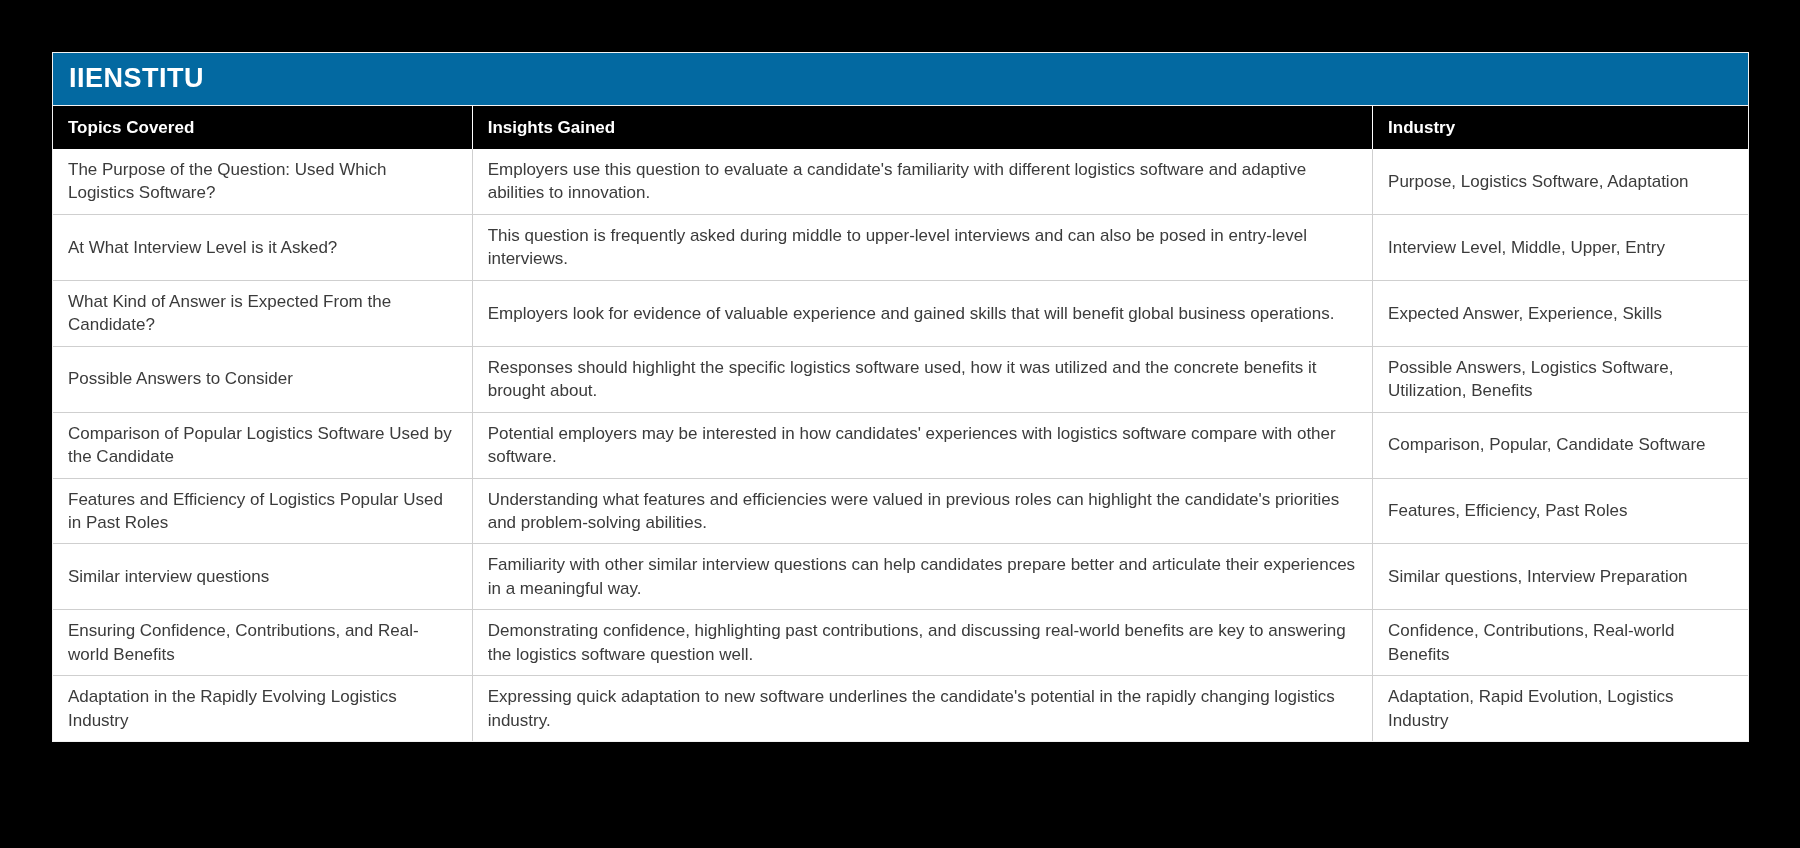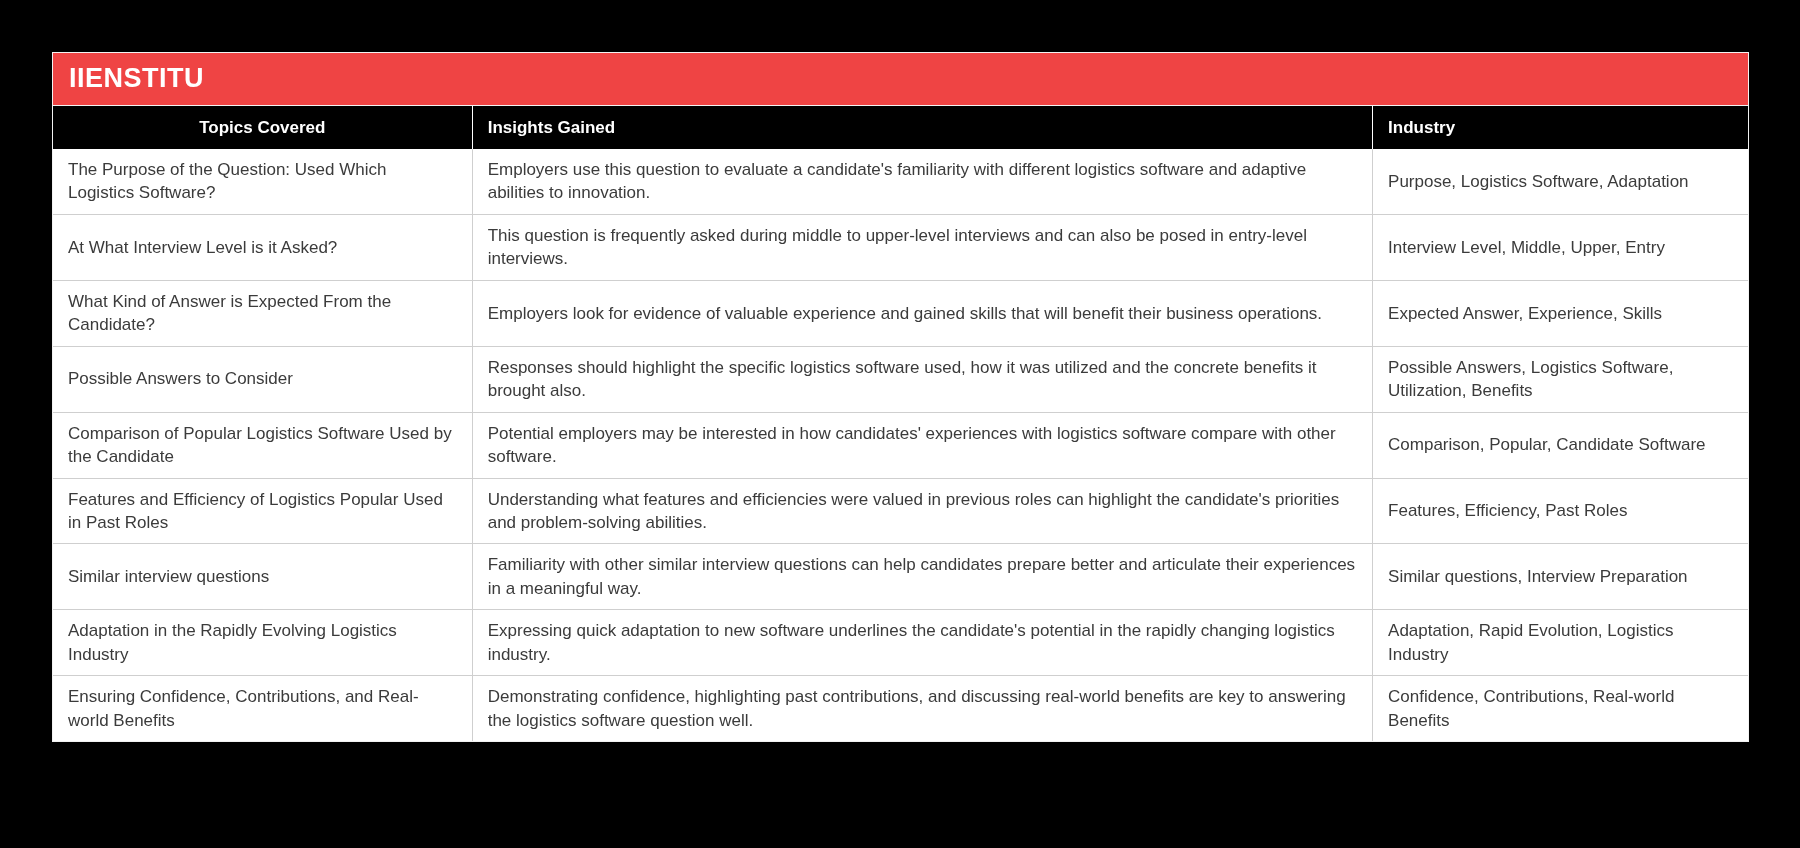--- a/index.html
+++ b/index.html
@@ -21,7 +21,7 @@
     box-sizing: border-box;
   }
   .brand-bar {
-    background: #ef4444;
+    background: #0369a1;
     color: #ffffff;
     font-size: 27px;
     font-weight: 700;

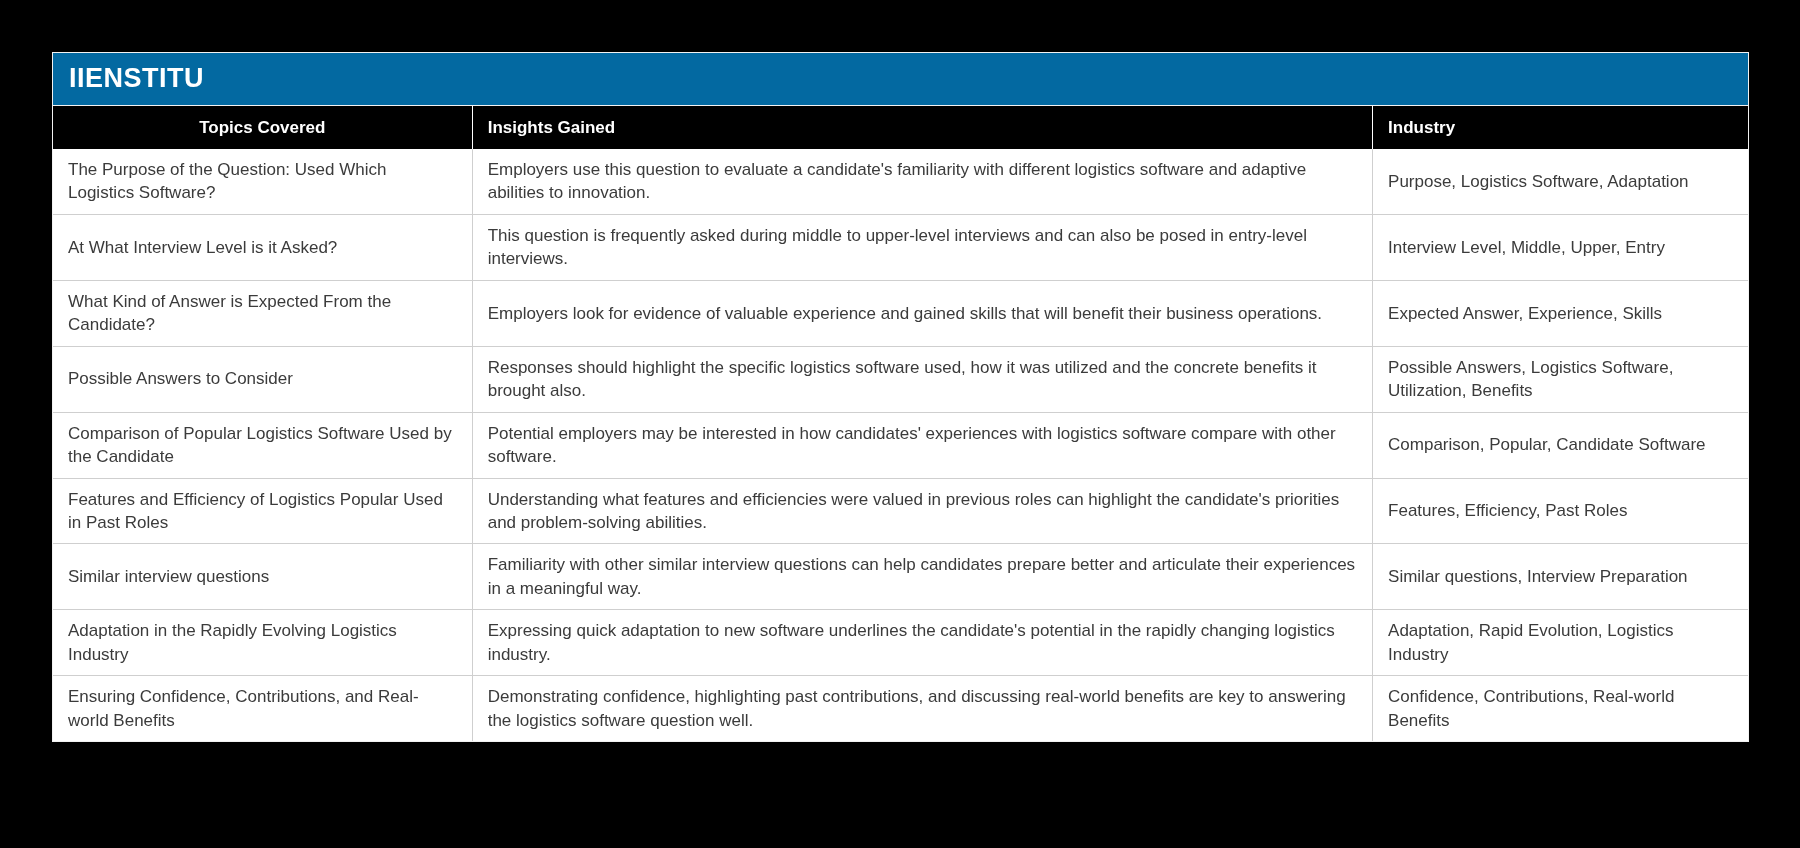--- a/index.html
+++ b/index.html
@@ -47,7 +47,6 @@
   }
   table.report thead th:first-child {
     border-left: none;
-    text-align: center;
   }
   table.report tbody td {
     background: #ffffff;

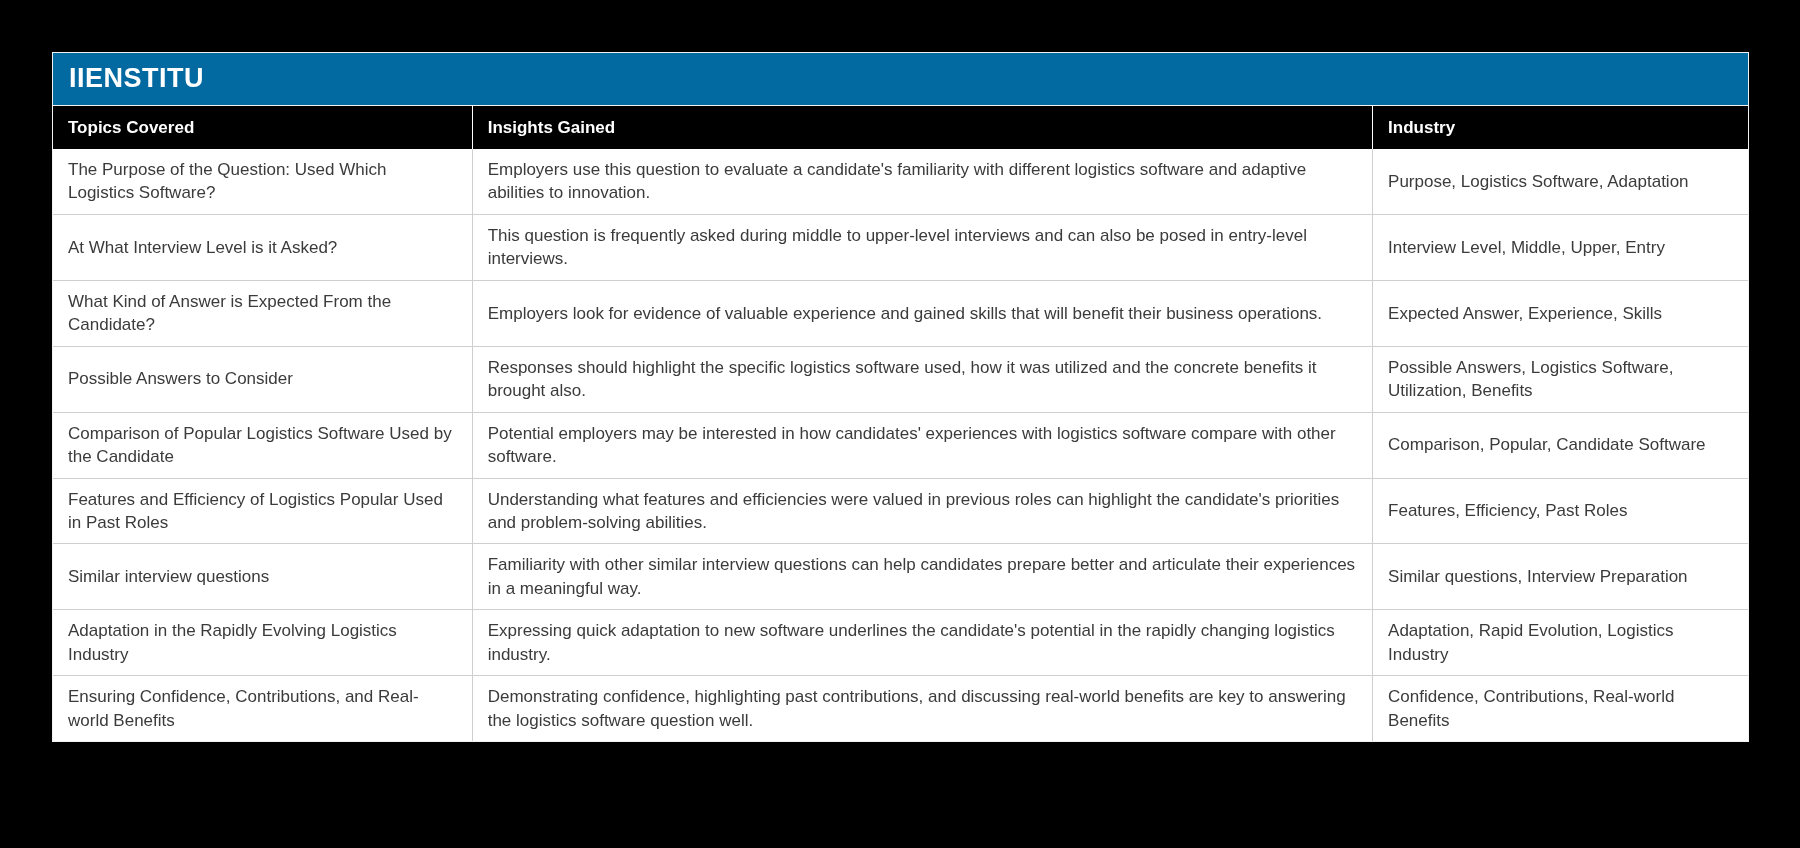--- a/index.html
+++ b/index.html
@@ -101,7 +101,7 @@
       </tr>
       <tr>
         <td>What Kind of Answer is Expected From the Candidate?</td>
-        <td>Employers look for evidence of valuable experience and gained skills that will benefit their business operations.</td>
+        <td>Employers look for evidence of valuable experience and gained skills that will benefit global business operations.</td>
         <td>Expected Answer, Experience, Skills</td>
       </tr>
       <tr>

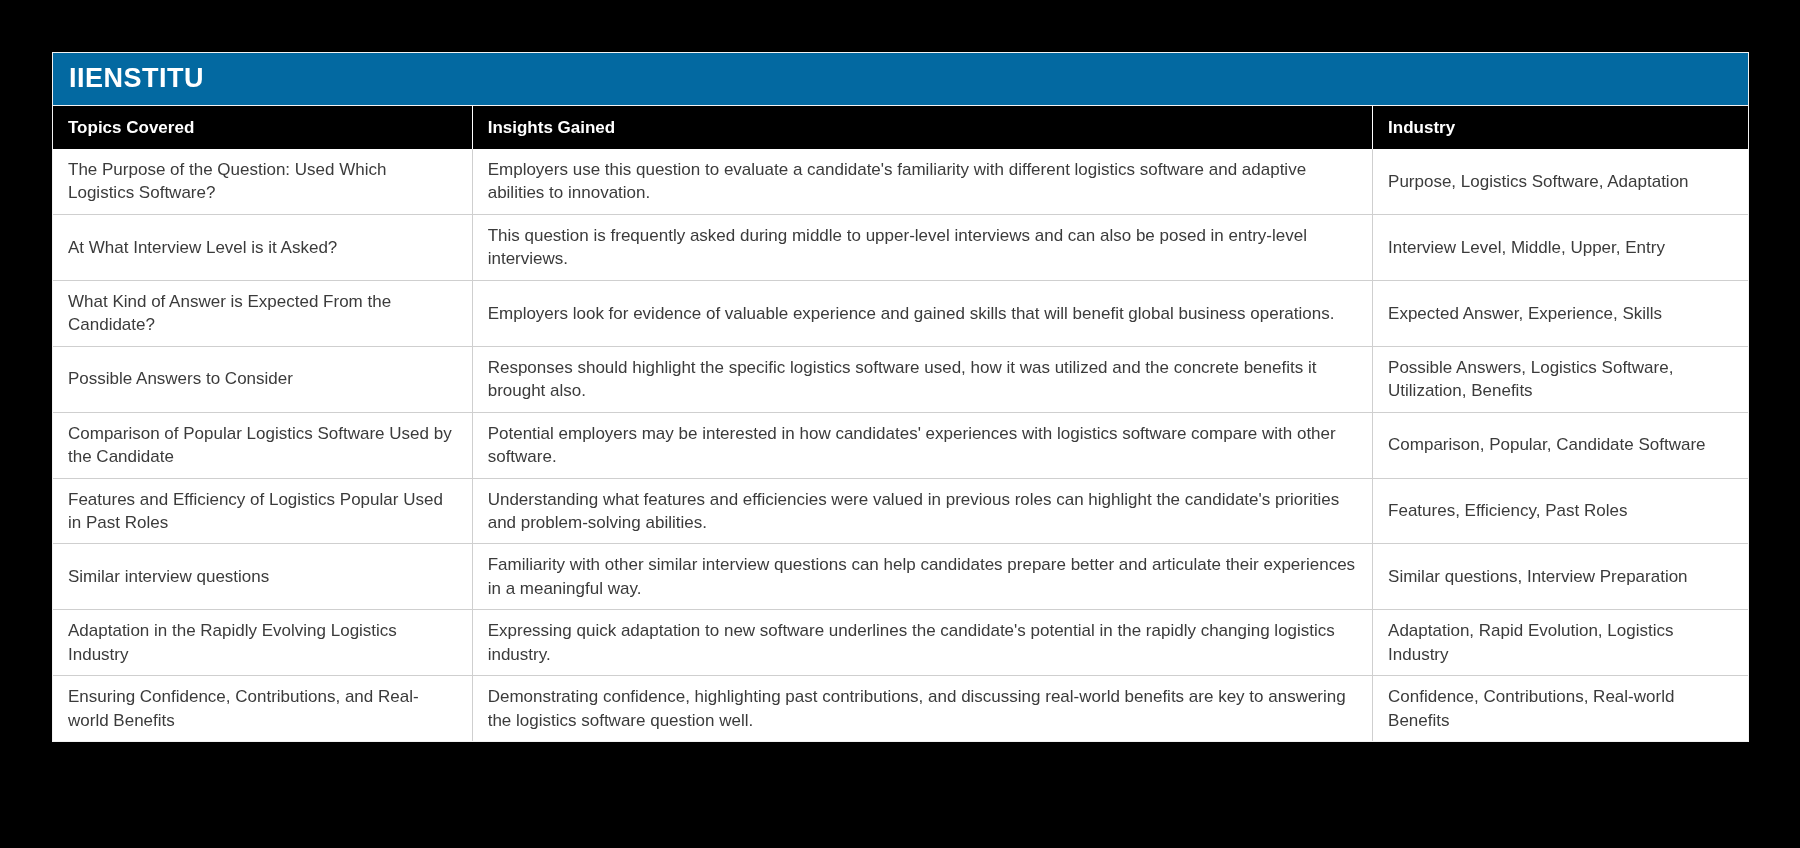--- a/index.html
+++ b/index.html
@@ -106,7 +106,7 @@
       </tr>
       <tr>
         <td>Possible Answers to Consider</td>
-        <td>Responses should highlight the specific logistics software used, how it was utilized and the concrete benefits it brought also.</td>
+        <td>Responses should highlight the specific logistics software used, how it was utilized and the concrete benefits it brought about.</td>
         <td>Possible Answers, Logistics Software, Utilization, Benefits</td>
       </tr>
       <tr>

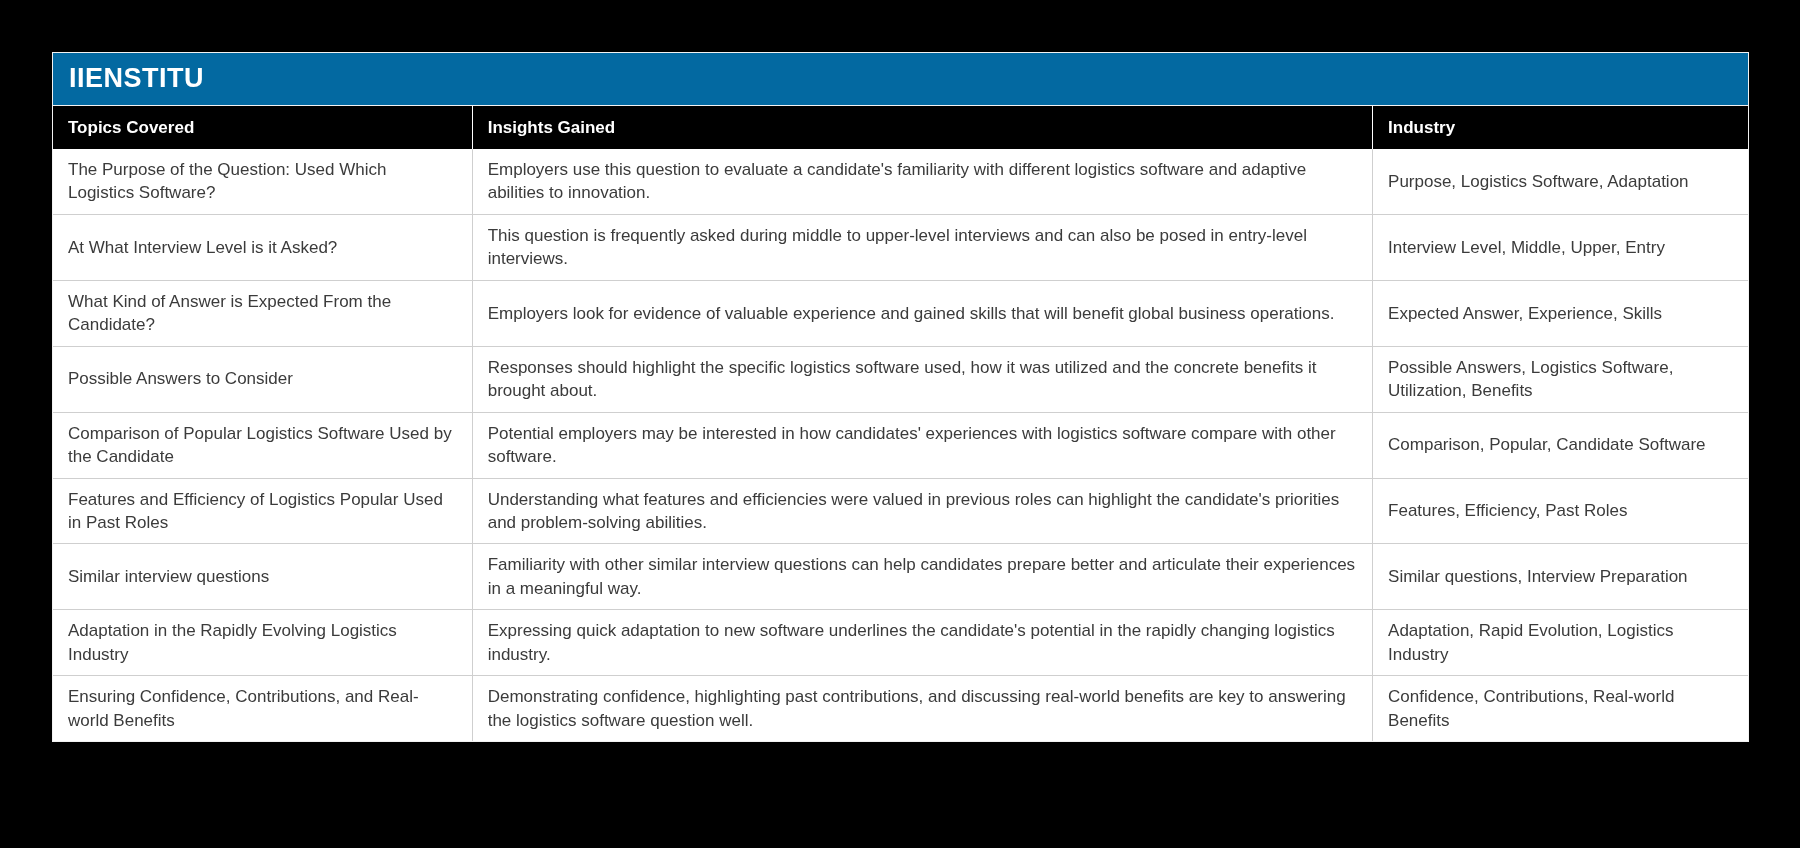--- a/index.html
+++ b/index.html
@@ -125,14 +125,14 @@
         <td>Similar questions, Interview Preparation</td>
       </tr>
       <tr>
+        <td>Ensuring Confidence, Contributions, and Real-world Benefits</td>
+        <td>Demonstrating confidence, highlighting past contributions, and discussing real-world benefits are key to answering the logistics software question well.</td>
+        <td>Confidence, Contributions, Real-world Benefits</td>
+      </tr>
+      <tr>
         <td>Adaptation in the Rapidly Evolving Logistics Industry</td>
         <td>Expressing quick adaptation to new software underlines the candidate's potential in the rapidly changing logistics industry.</td>
         <td>Adaptation, Rapid Evolution, Logistics Industry</td>
-      </tr>
-      <tr>
-        <td>Ensuring Confidence, Contributions, and Real-world Benefits</td>
-        <td>Demonstrating confidence, highlighting past contributions, and discussing real-world benefits are key to answering the logistics software question well.</td>
-        <td>Confidence, Contributions, Real-world Benefits</td>
       </tr>
     </tbody>
   </table>

